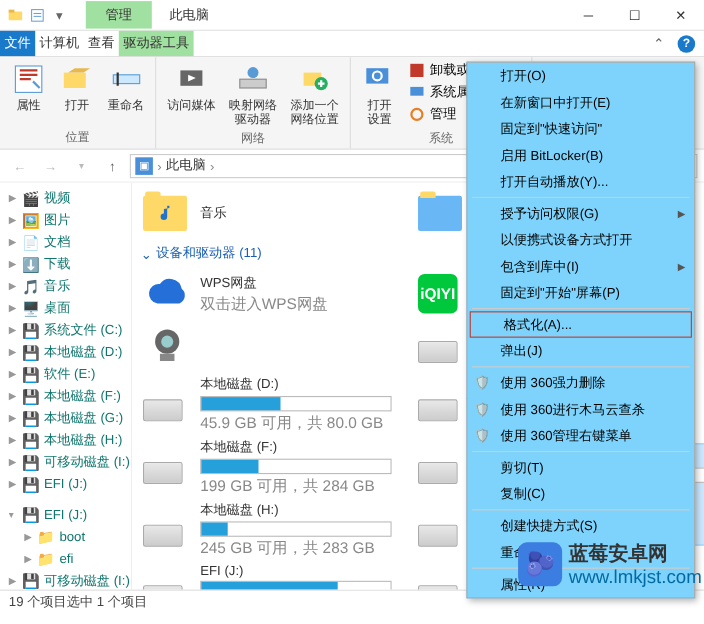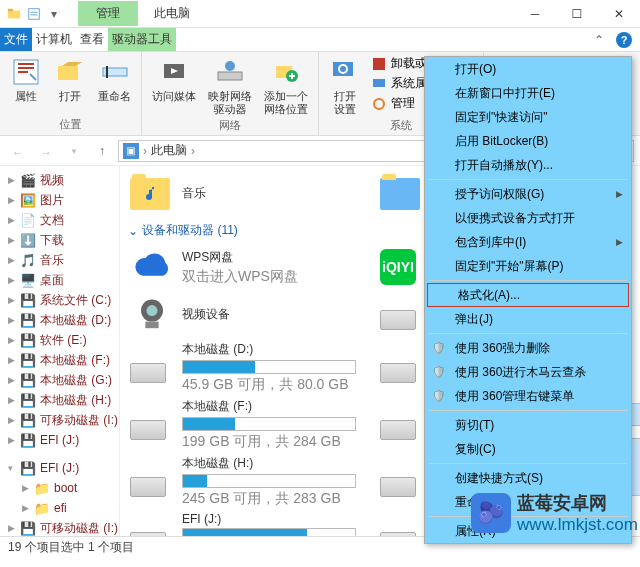--- a/index.html
+++ b/index.html
@@ -44,7 +44,7 @@
 .tree-item{position:relative}
 .tree-item.l2 .exp{left:22px}
 .tree-icon{width:16px;height:16px;display:flex;align-items:center;justify-content:center;font-size:13px}
-.tree-label{font-size:12px;color:#7f1d1d;white-space:nowrap}
+.tree-label{font-size:12px;color:#0f766e;white-space:nowrap}
 .main{flex:1;overflow:hidden;position:relative;padding:4px 8px}
 .group-row{display:flex;gap:20px}
 .big-item{display:flex;align-items:center;gap:8px;width:230px;padding:2px}

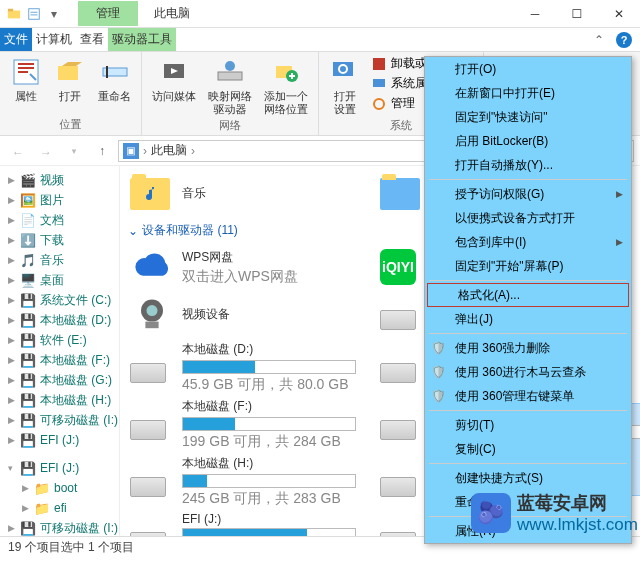--- a/index.html
+++ b/index.html
@@ -400,9 +400,6 @@
               <rect x="14" y="26" width="12" height="6" fill="#888"></rect>
             </svg>
           </div>
-        <div class="big-info">
-            <div class="big-title">视频设备</div>
-          </div>
       </div>
       <div class="big-item" style="width:40px">
         <div class="big-icon">

